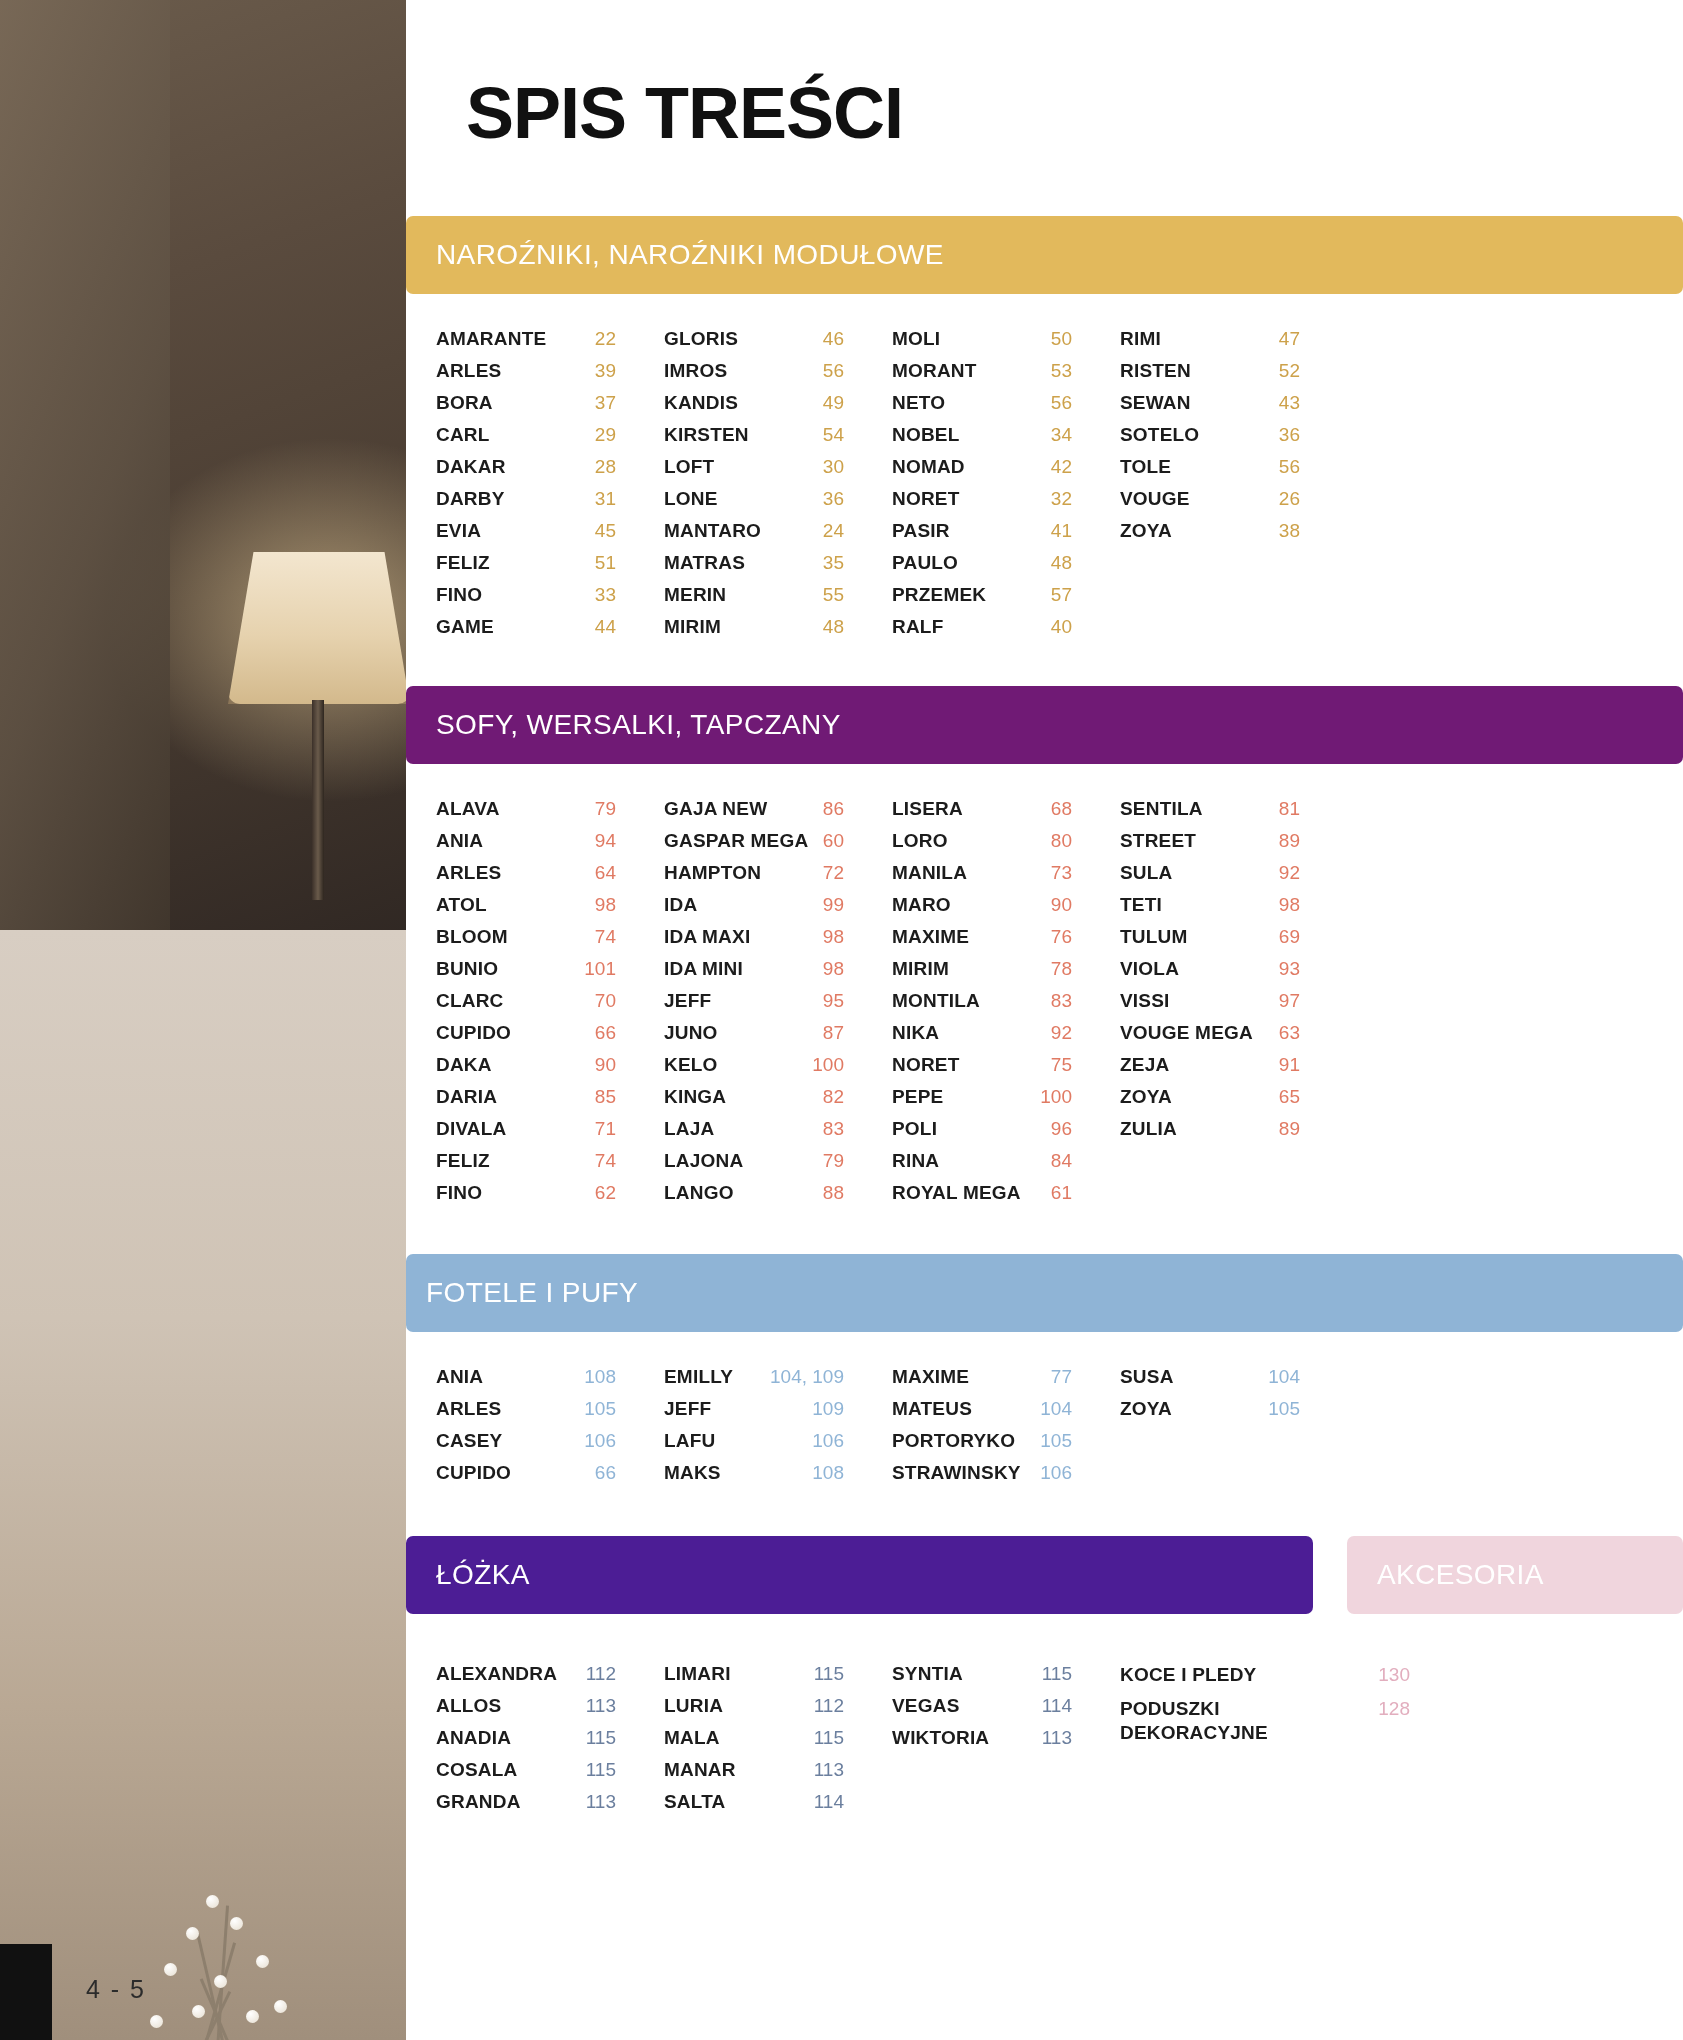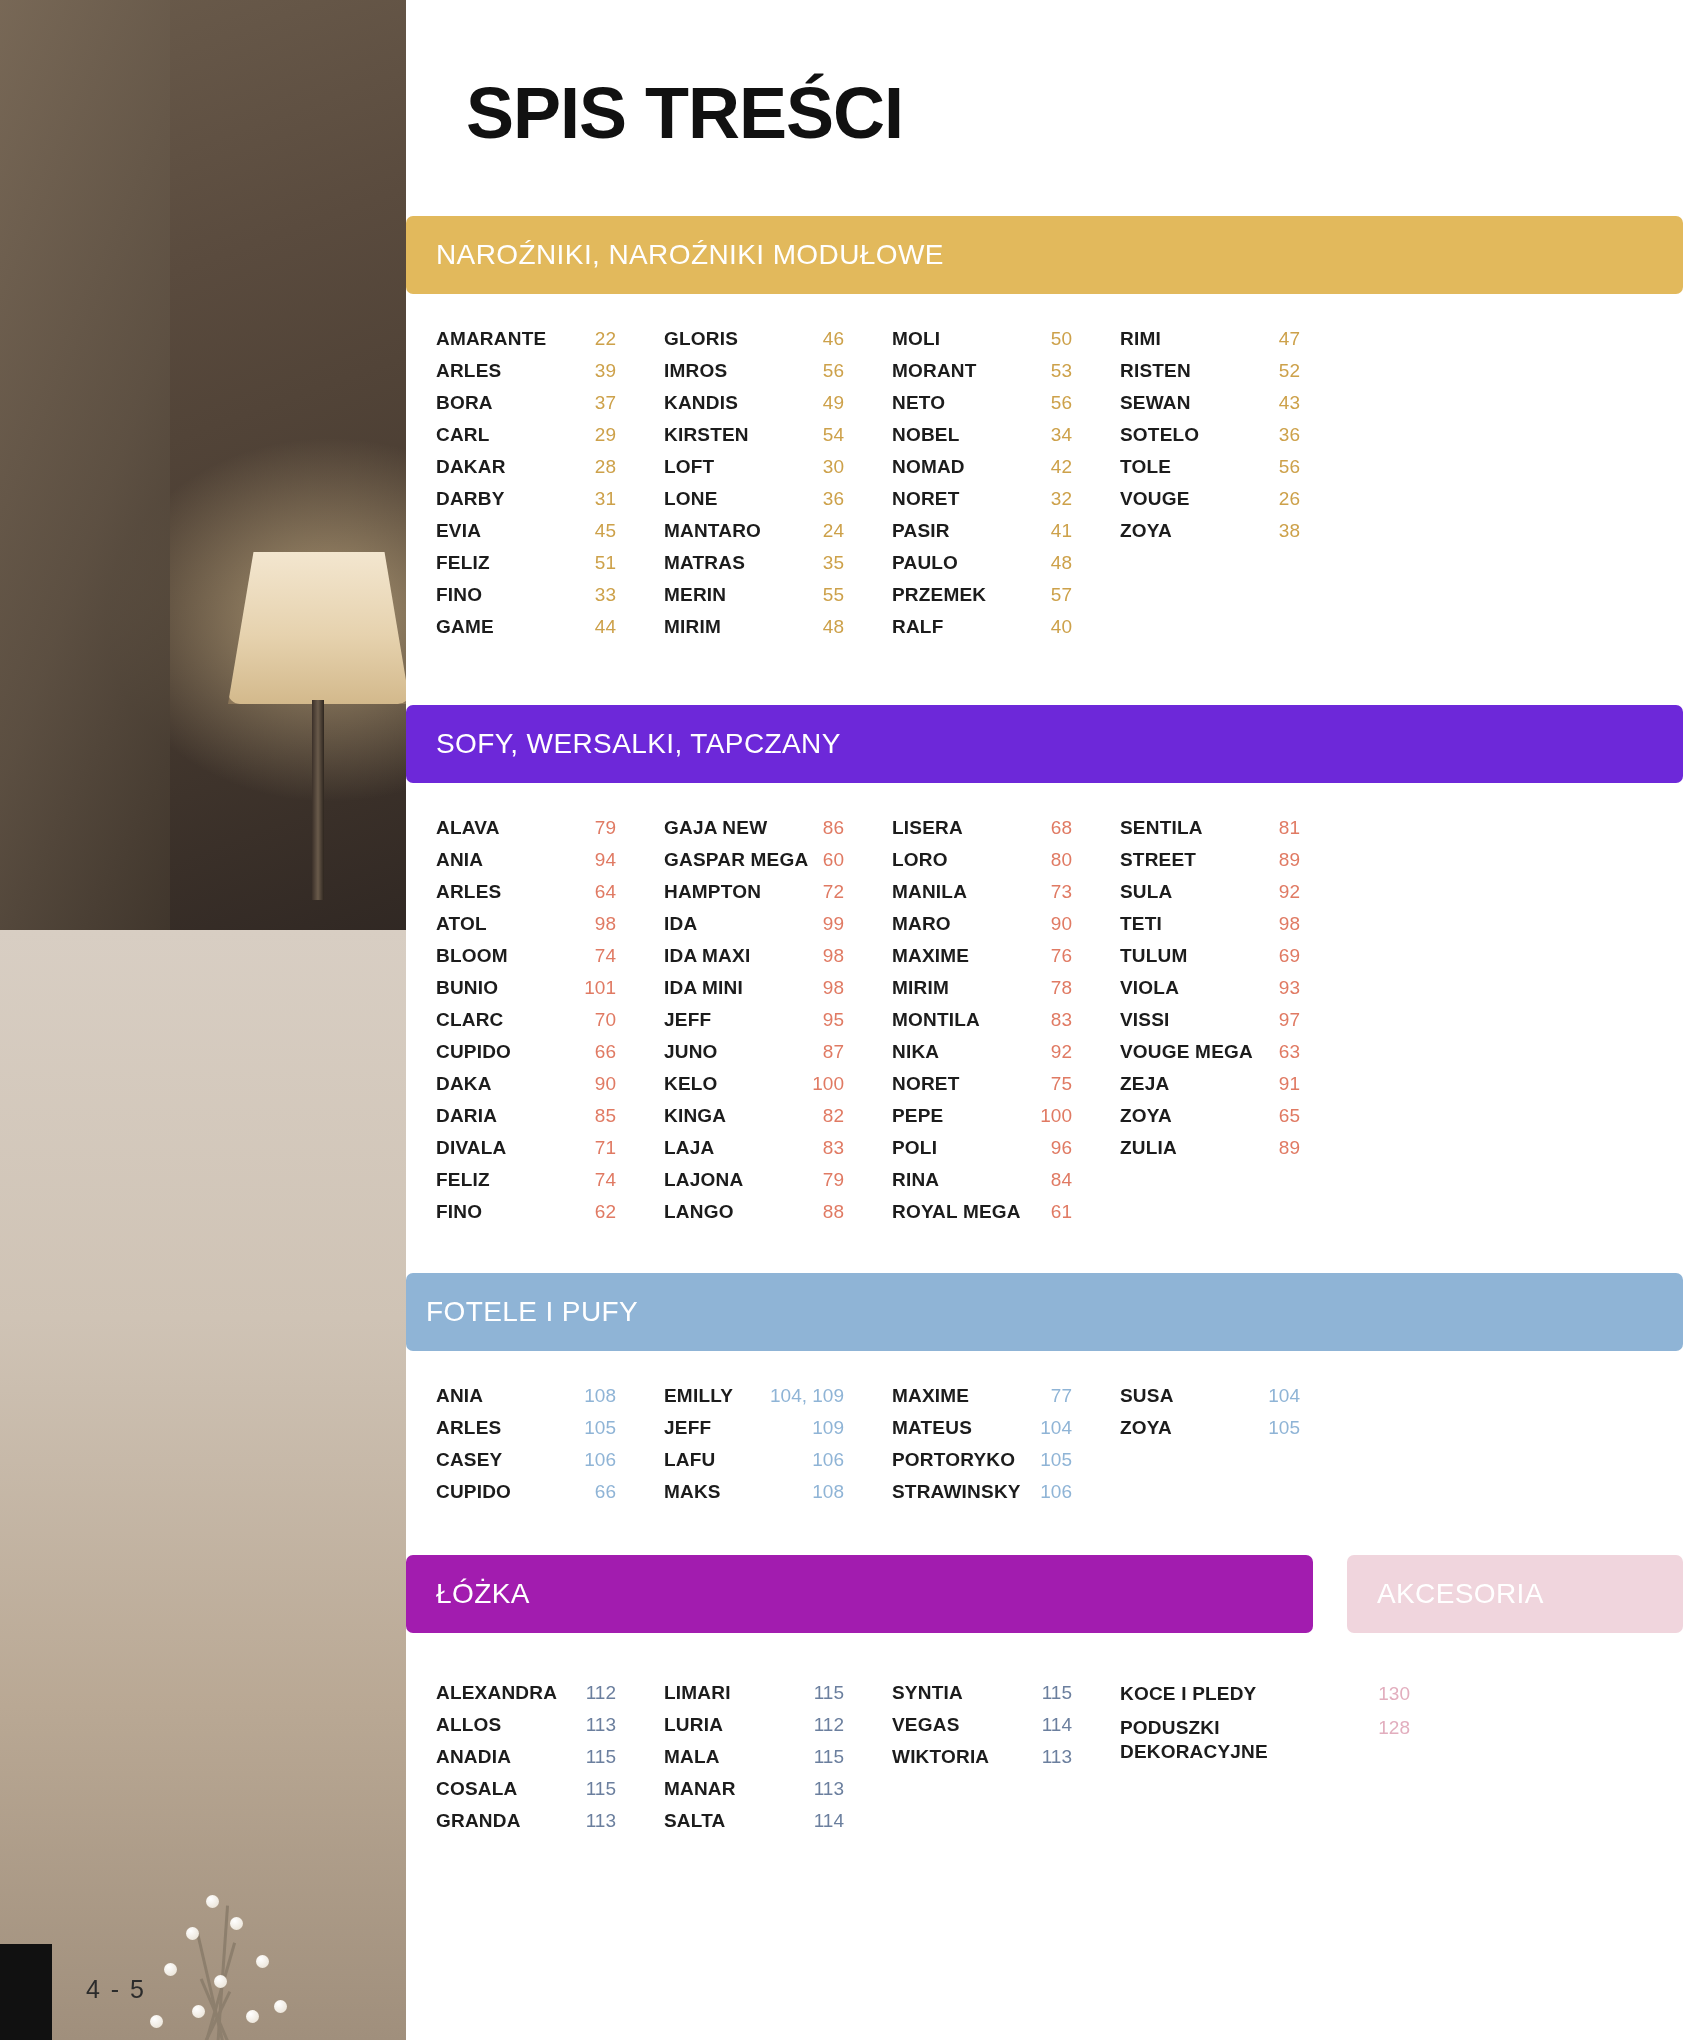--- a/index.html
+++ b/index.html
@@ -129,7 +129,7 @@
     border-radius: 7px;
   }
   .band.narozniki { background: #e2b95c; margin-top: 62px; }
-  .band.sofy      { background: #6d28d9; margin-top: 57px; }
+  .band.sofy      { background: #701a75; margin-top: 38px; }
   .band.fotele    { background: #8fb4d6; margin-top: 40px; padding-left: 20px; }
 
   .band-row {

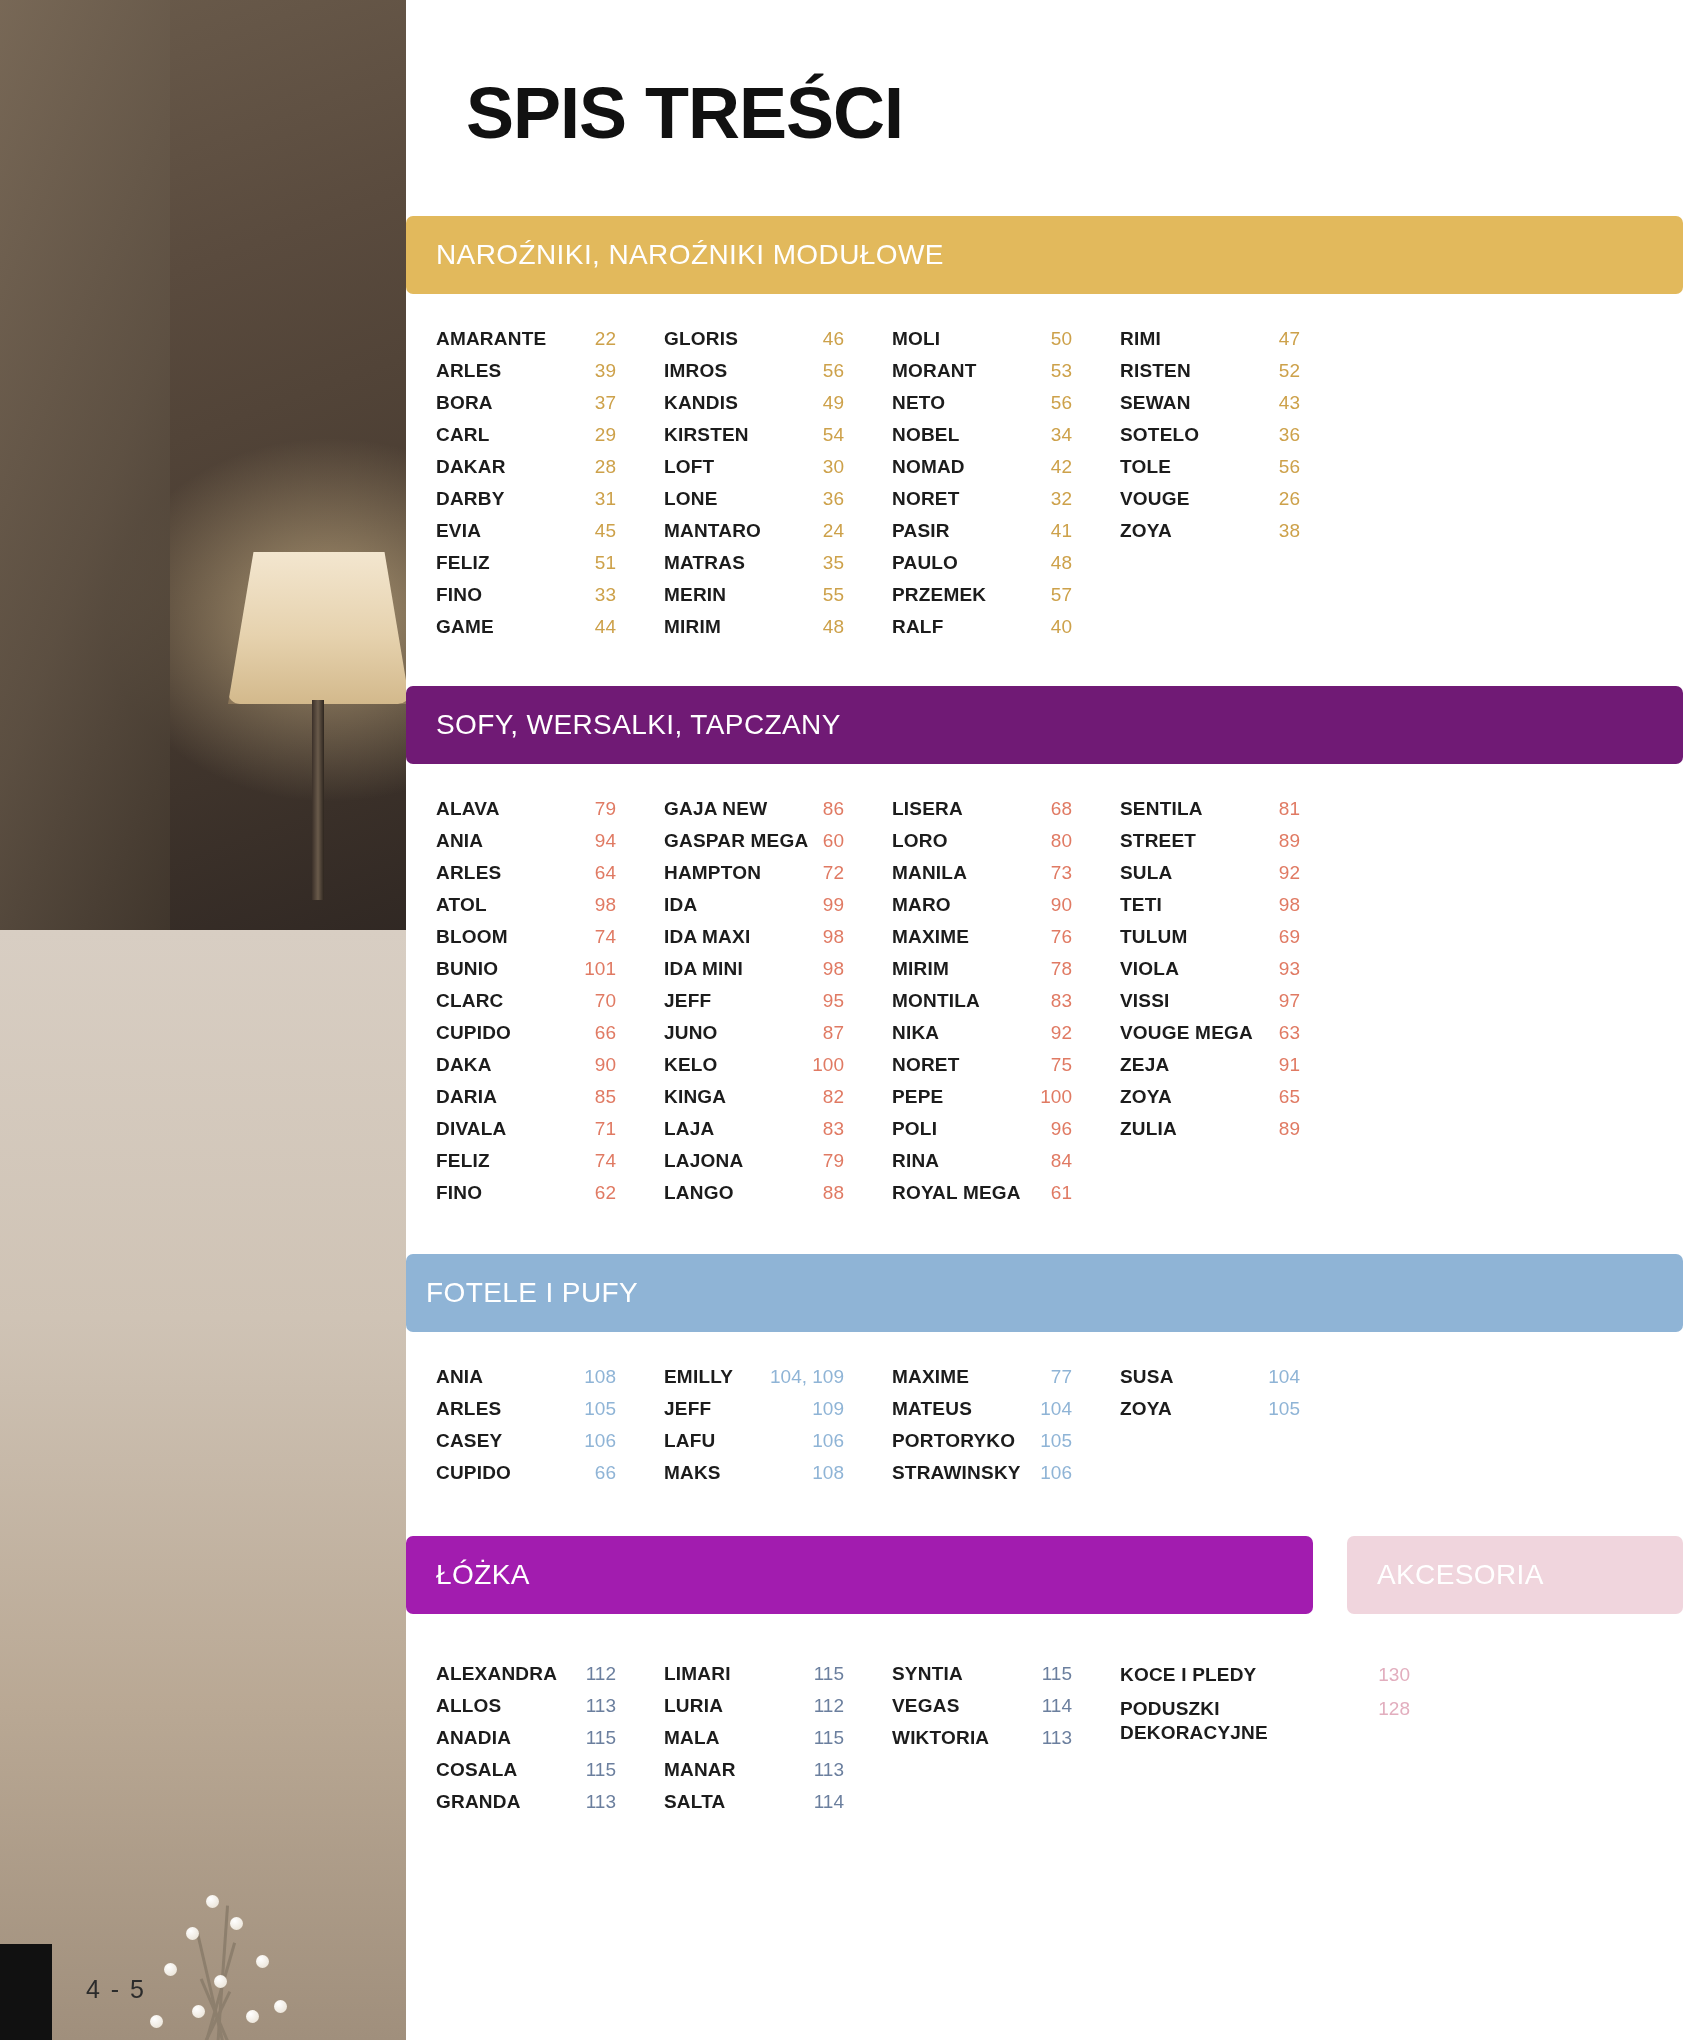--- a/index.html
+++ b/index.html
@@ -136,7 +136,7 @@
     display: flex;
     margin-top: 42px;
   }
-  .band.lozka     { background: #a21caf; width: 918px; }
+  .band.lozka     { background: #4c1d95; width: 918px; }
   .band.akcesoria { background: #f0d5dd; width: 340px; margin-left: 34px; color: #ffffff; }
 
   .cols {

